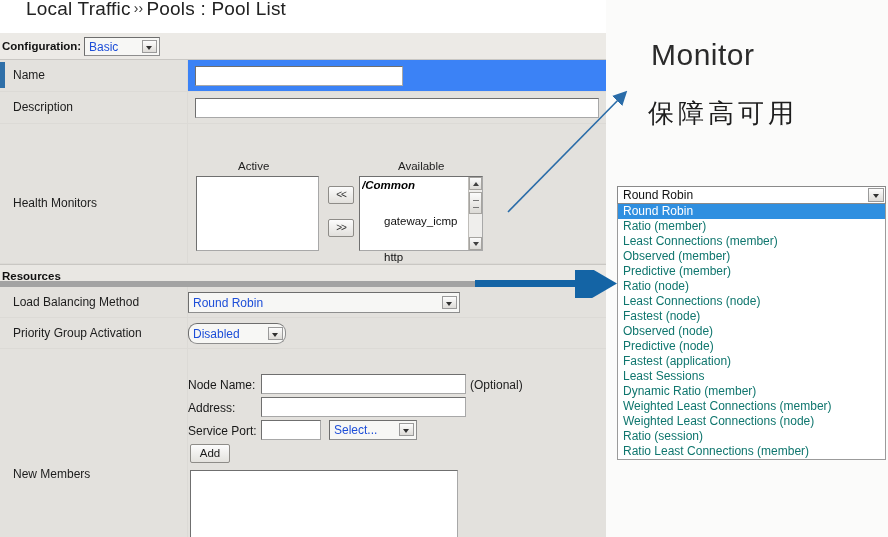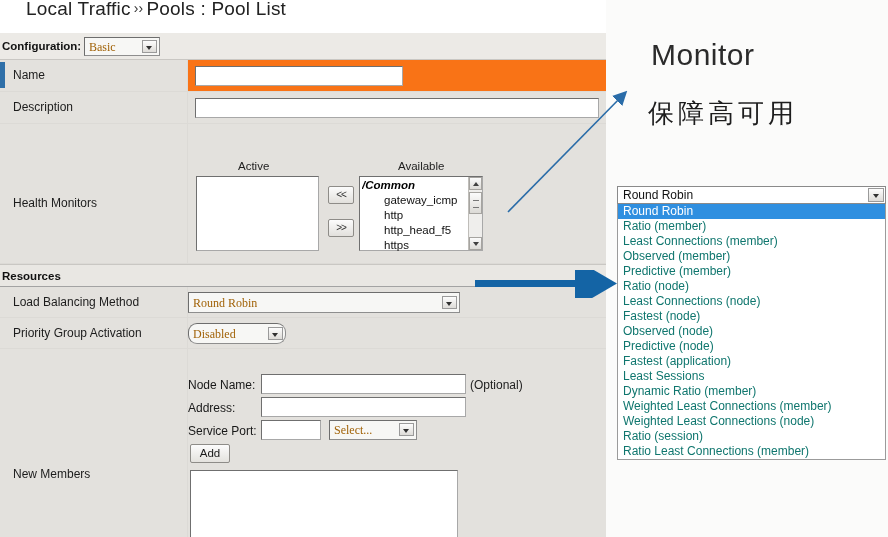--- a/index.html
+++ b/index.html
@@ -75,9 +75,8 @@
     position: absolute;
     left: 4px; top: 2px;
     font-size: 12px;
-    color: #a16207;
+    color: #1d4ed8;
     white-space: nowrap;
-    font-family: Liberation Serif, serif;
   }
   .select-box .arrow-btn {
     position: absolute;

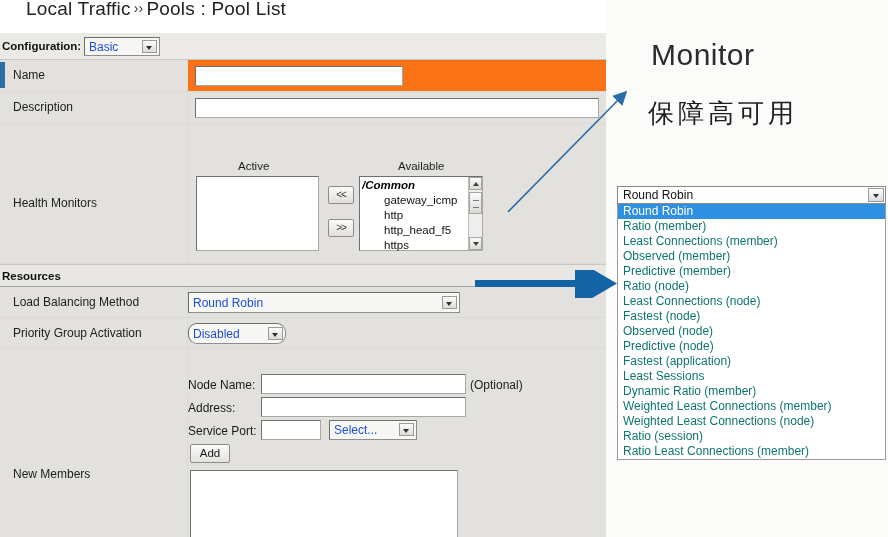--- a/index.html
+++ b/index.html
@@ -137,7 +137,7 @@
   }
 
   
-  #row-name { top: 27px; height: 32px; background: #f97316; }
+  #row-name { top: 27px; height: 32px; background: #3b82f6; }
   #row-name .rlabel { top: 8px; }
   #inp-name { left: 195px; top: 6px; width: 208px; }
 

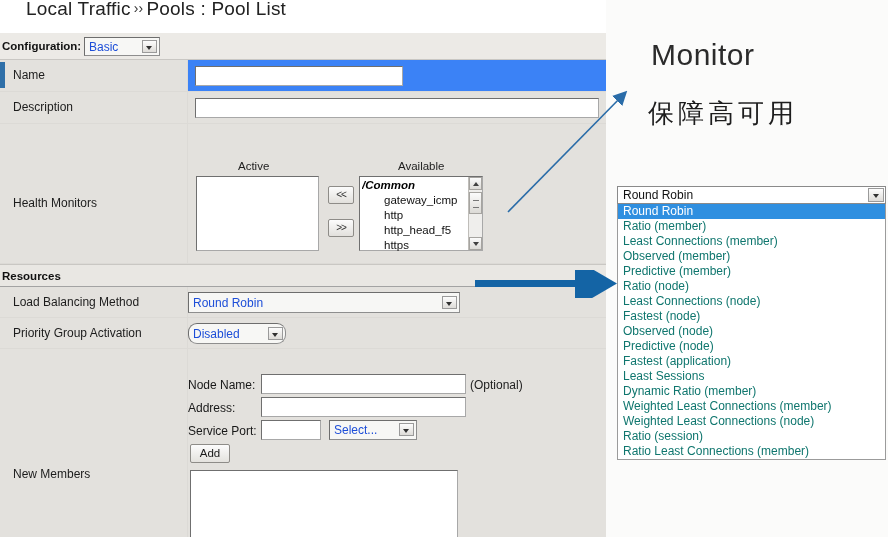--- a/index.html
+++ b/index.html
@@ -183,7 +183,7 @@
     font-weight: bold;
     color: #000;
   }
-  #hm-avail .items .itm { padding-left: 22px; }
+  #hm-avail .items .itm { padding-left: 22px; margin-top: 21px; }
 
   .vscroll {
     position: absolute;

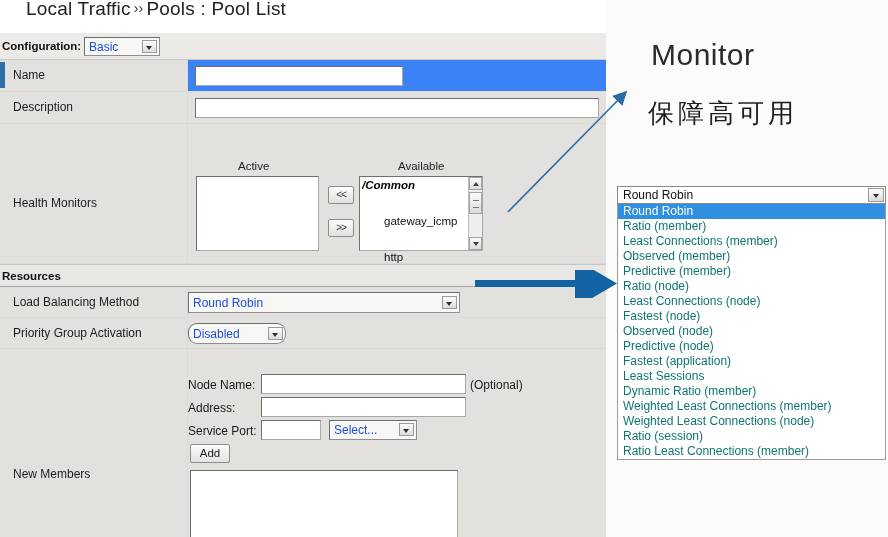--- a/index.html
+++ b/index.html
@@ -251,7 +251,7 @@
     left: 0; top: 231px;
     width: 606px; height: 23px;
     background: #e9e7e3;
-    border-bottom: 1px solid #a3a3a3;
+    border-bottom: 6px solid #a3a3a3;
     border-top: 1px solid #c9c7c3;
     box-sizing: border-box;
   }

